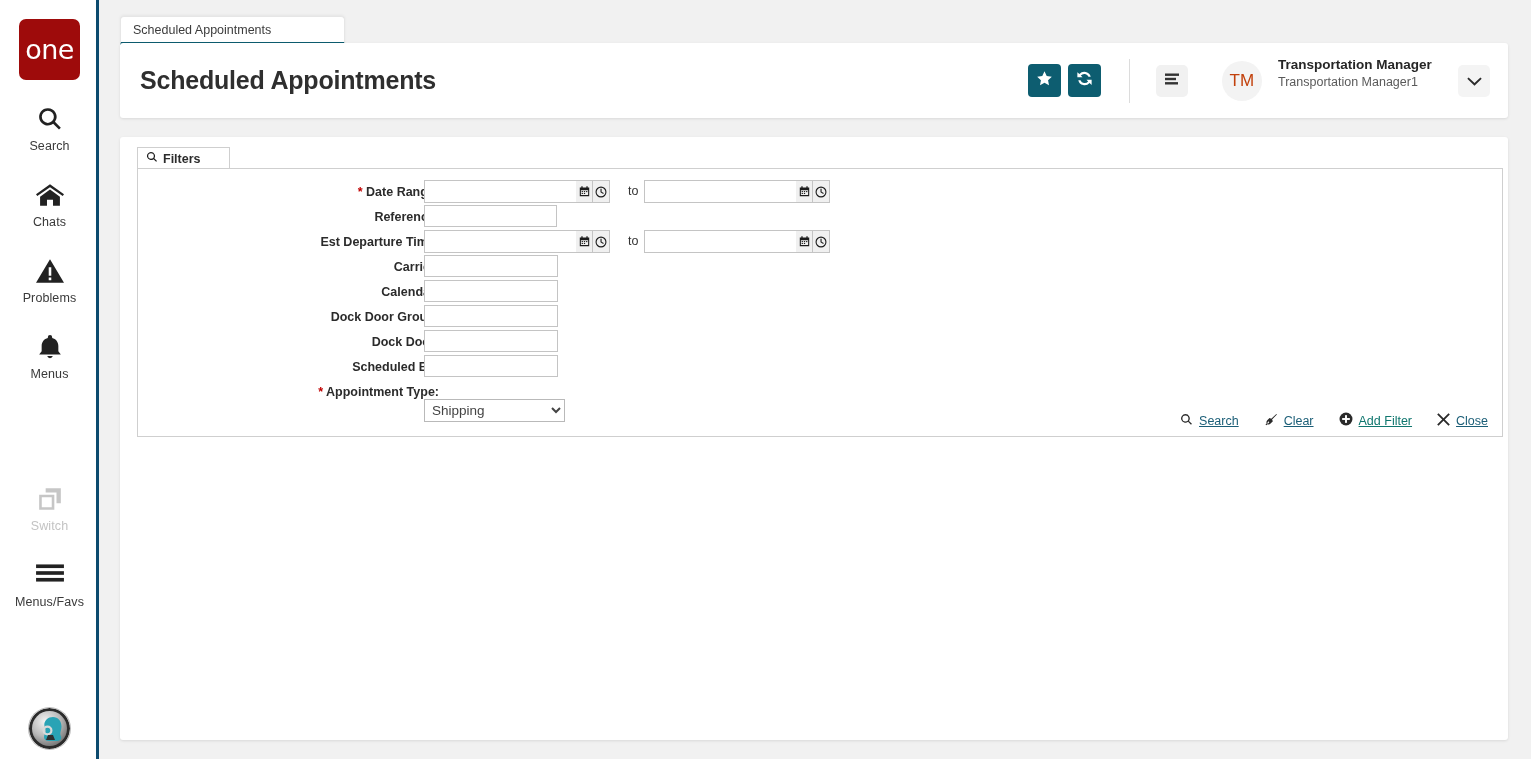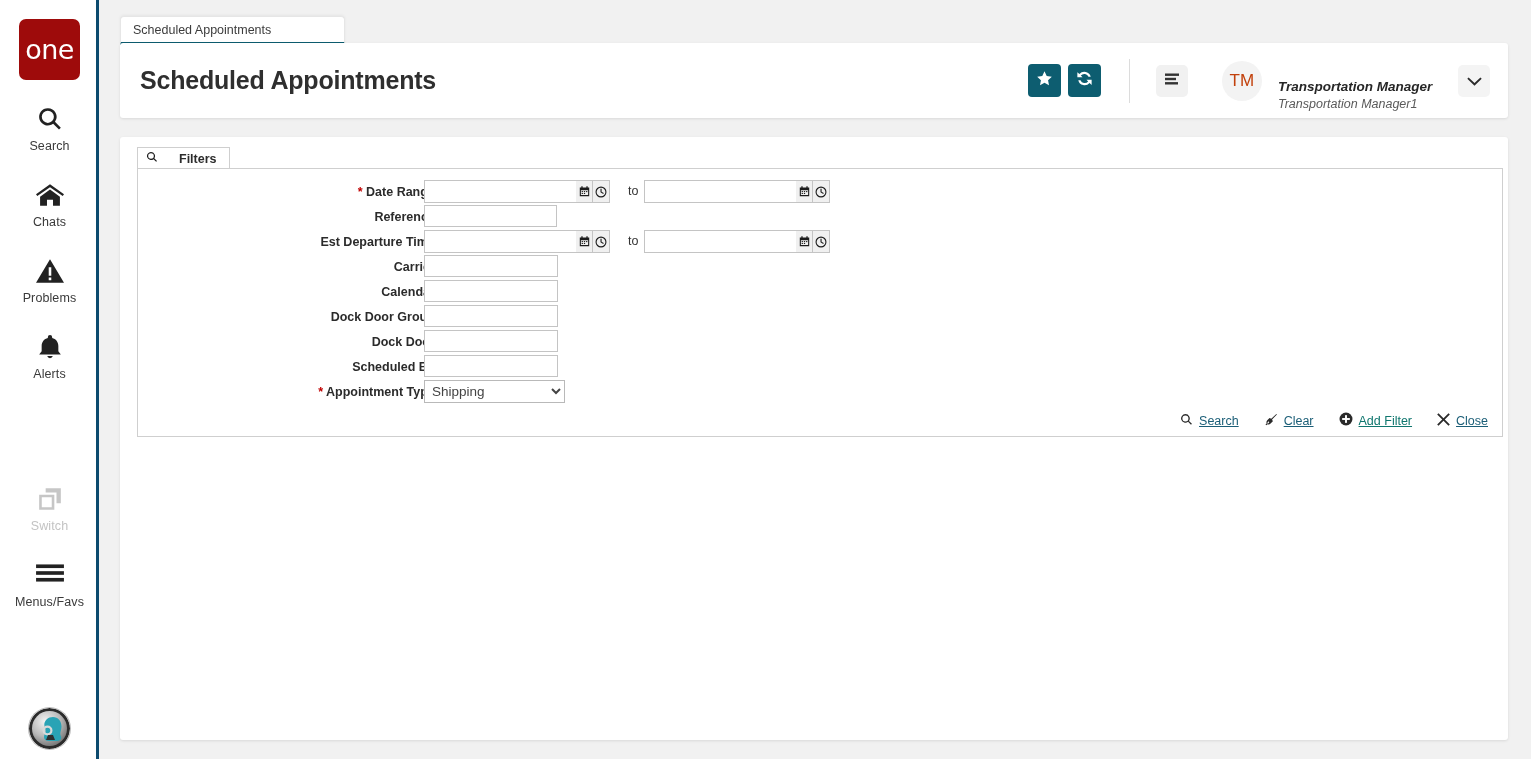--- a/index.html
+++ b/index.html
@@ -123,7 +123,7 @@
     letter-spacing: .3px;
   }
   #user-block {
-    position: absolute; left: 1158px; top: 36px; width: 200px; font-style: italic;
+    position: absolute; left: 1158px; top: 14px; width: 200px;
   }
   #user-name { font-size: 13.5px; font-weight: bold; color: #262626; }
   #user-sub  { font-size: 12.5px; color: #5a5a5a; margin-top: 3px; }

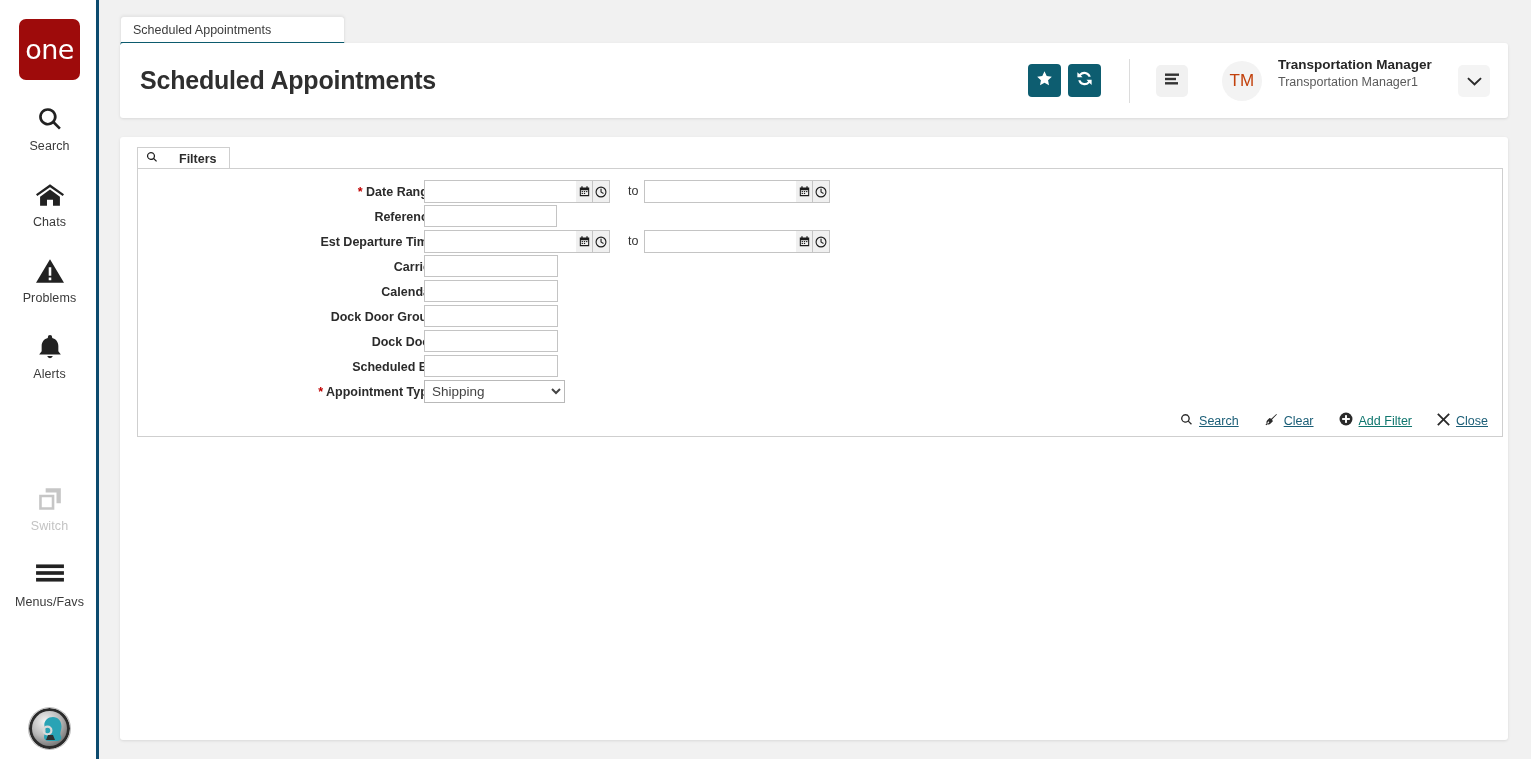--- a/index.html
+++ b/index.html
@@ -151,7 +151,7 @@
     border: 1px solid #cfcfcf;
     border-bottom: none;
     background: #fff;
-    display: flex; align-items: center; gap: 21px;
+    display: flex; align-items: center; gap: 5px;
     padding-left: 8px;
     font-size: 12.5px; font-weight: bold; color: #2c2c2c;
     cursor: pointer;

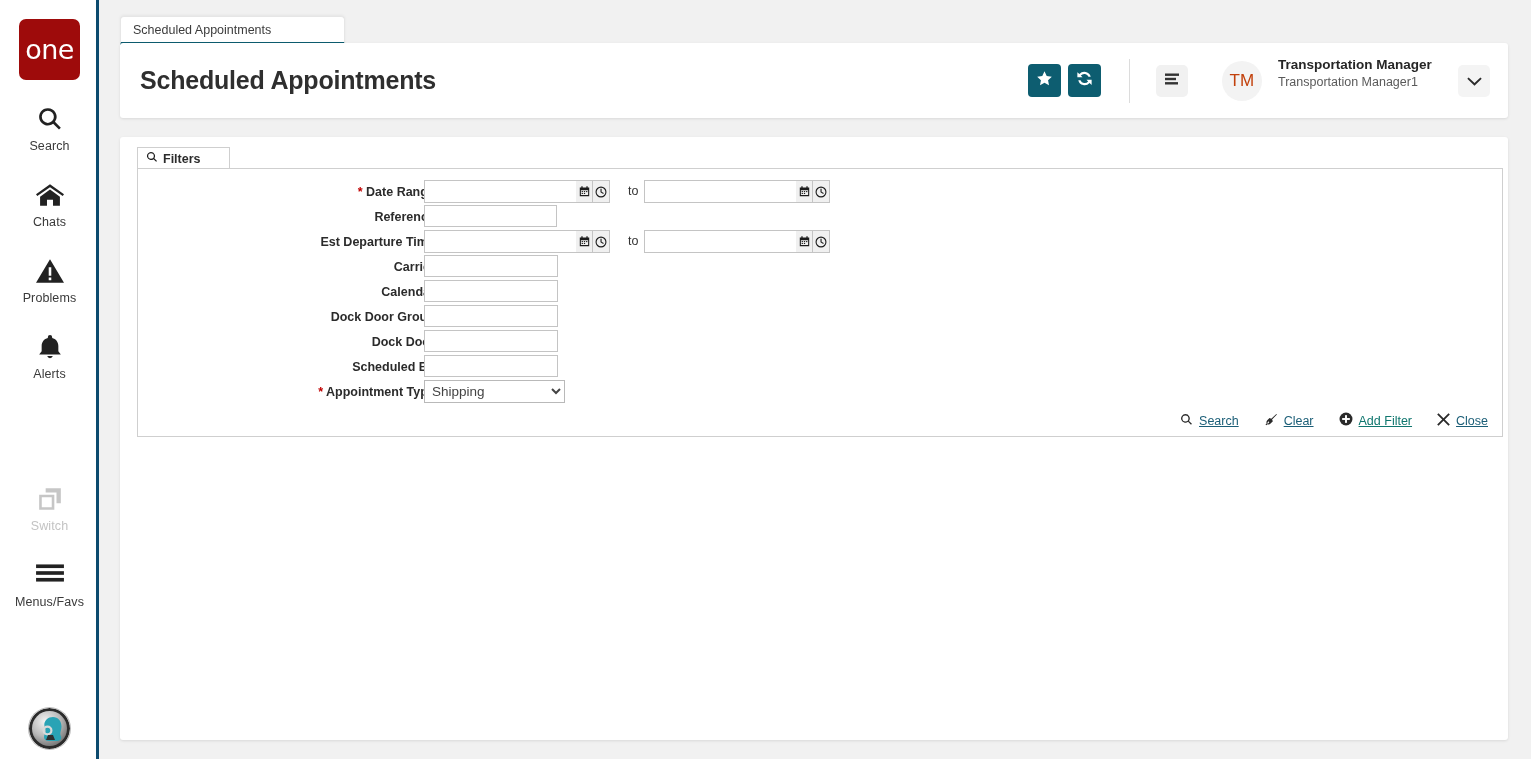--- a/index.html
+++ b/index.html
@@ -264,7 +264,7 @@
           <path d="M11 1a2 2 0 0 0-2 2v.6C5.6 4.4 3.3 7.3 3.3 11v5L1 19h20l-2.3-3v-5c0-3.7-2.3-6.6-5.7-7.4V3a2 2 0 0 0-2-2zm-2.6 19.3a2.7 2.7 0 0 0 5.2 0z"></path>
         </svg>
     </span>
-    <span class="lbl">Alerts</span>
+    <span class="lbl">Menus</span>
   </div>
 
 

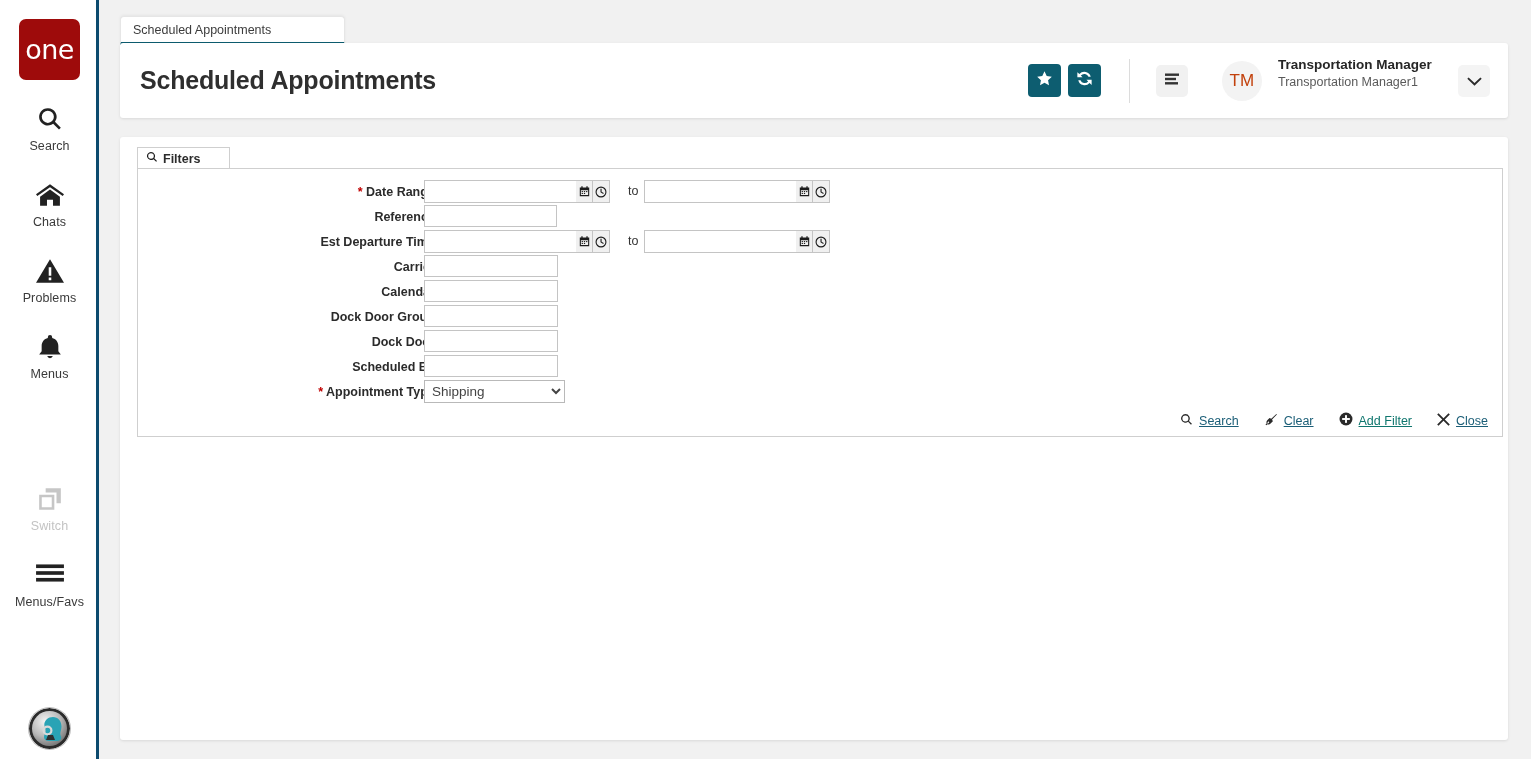--- a/index.html
+++ b/index.html
@@ -205,6 +205,7 @@
     background: #fff;
     font-family: "Liberation Sans", sans-serif;
     padding-left: 3px;
+    margin-top: 19px;
   }
 
   

